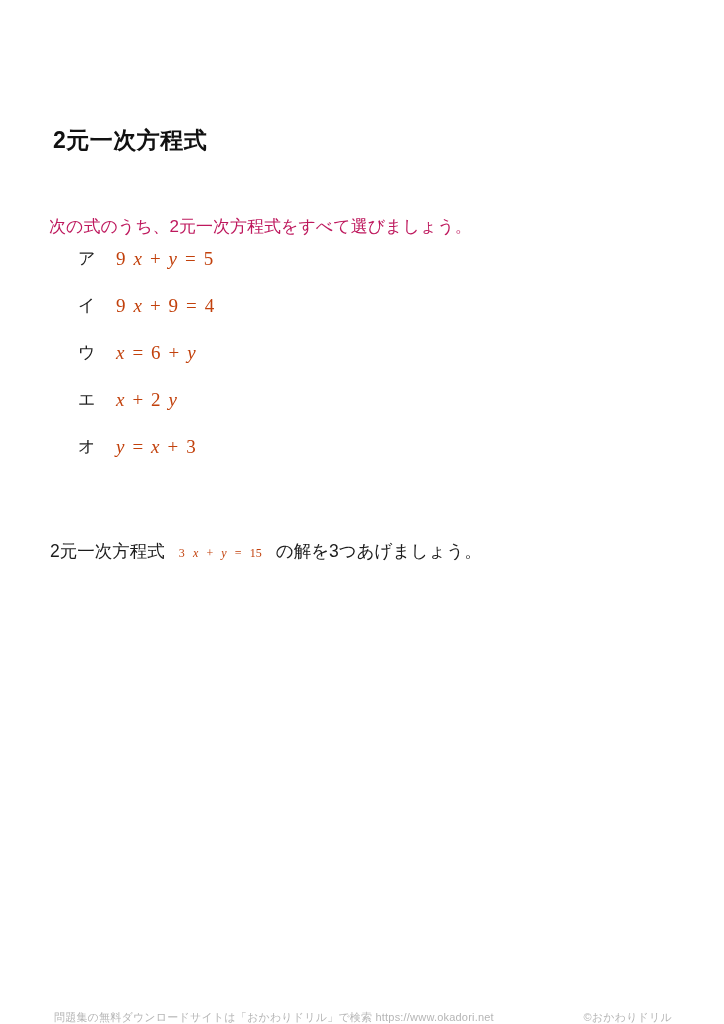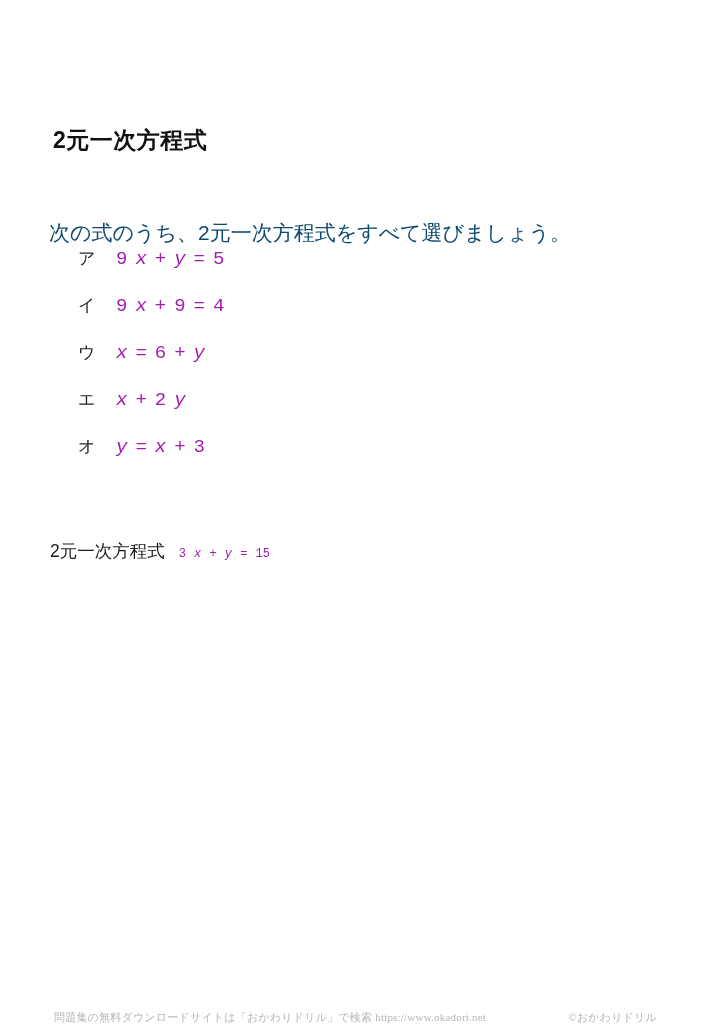--- a/index.html
+++ b/index.html
@@ -34,8 +34,8 @@
     position: absolute;
     left: 49px;
     top: 163px;
-    font-size: 21px;
-    color: #0c4a6e;
+    font-size: 17px;
+    color: #be185d;
   }
   .eq-list {
     position: absolute;

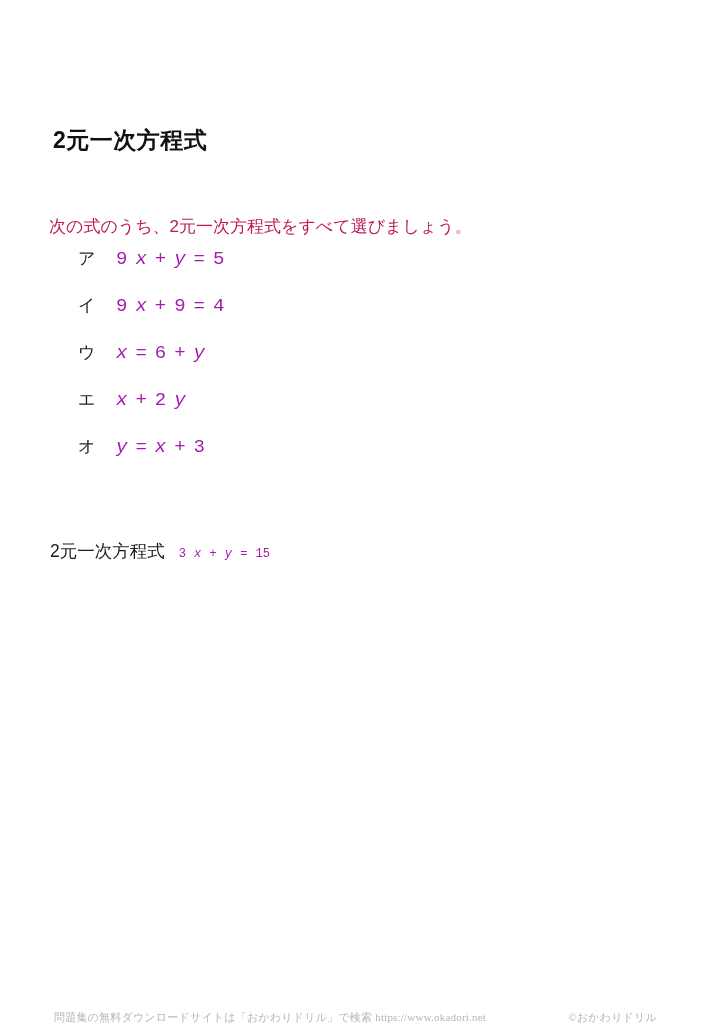--- a/index.html
+++ b/index.html
@@ -55,9 +55,9 @@
     flex: 0 0 38px;
   }
   .equation {
-    font-family: Liberation Mono, monospace;
+    font-family: Liberation Serif, serif;
     font-size: 19px;
-    color: #a21caf;
+    color: #c2410c;
     white-space: nowrap;
   }
   .equation .tok + .tok { margin-left: 0.42em; }

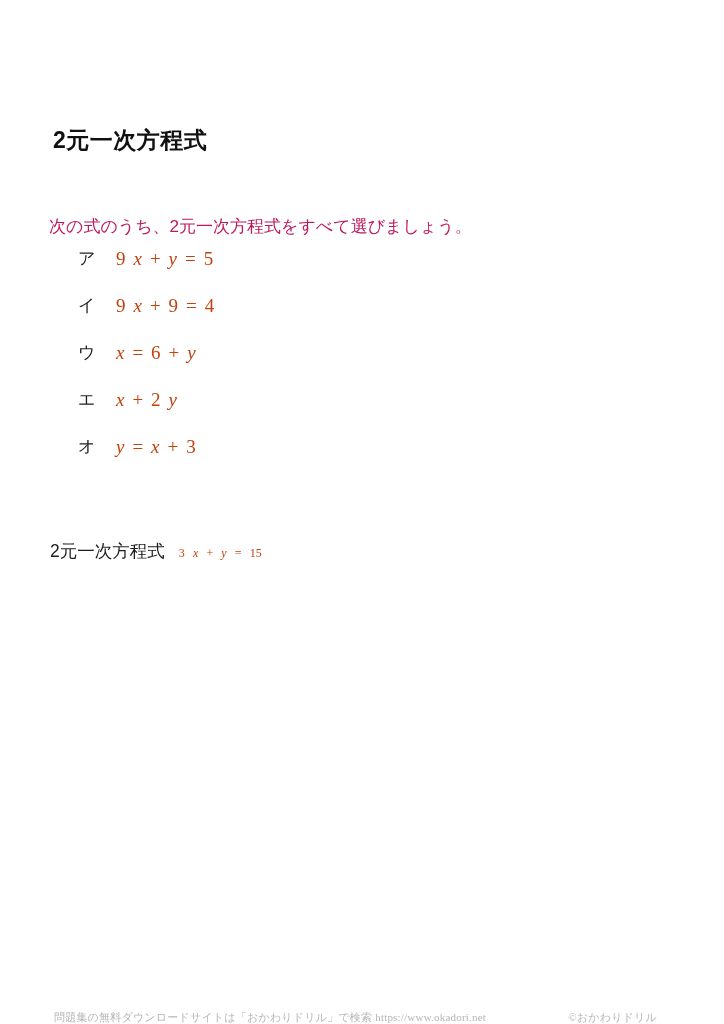--- a/index.html
+++ b/index.html
@@ -124,6 +124,7 @@
   <p class="problem2">
     <span>2元一次方程式</span>
     <span class="equation wide" id="p2-equation"><span class="tok">3</span><span class="tok var">x</span><span class="tok">+</span><span class="tok var">y</span><span class="tok">=</span><span class="tok">15</span></span>
+    <span>の解を3つあげましょう。</span>
   </p>
 
   <div class="footer">

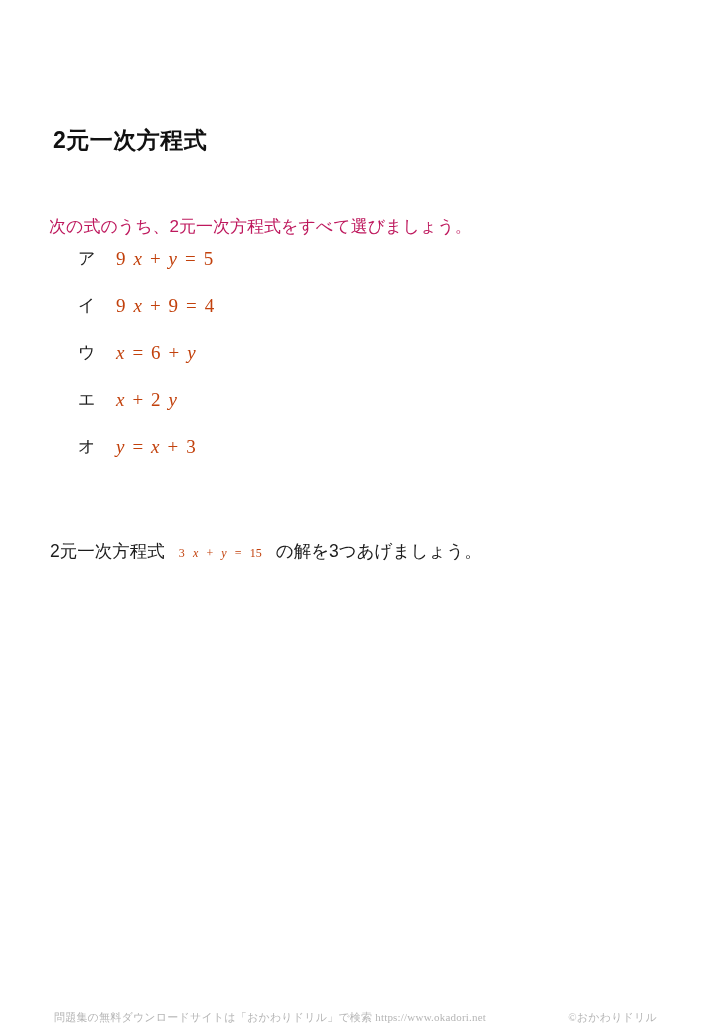--- a/index.html
+++ b/index.html
@@ -79,14 +79,13 @@
   .footer {
     position: absolute;
     left: 54px;
-    right: 67px;
+    right: 52px;
     top: 975px;
     display: flex;
     justify-content: space-between;
     font-size: 11px;
     color: #b5b5b5;
     letter-spacing: 0.2px;
-    font-family: Liberation Serif, serif;
   }
 </style>
 </head>

